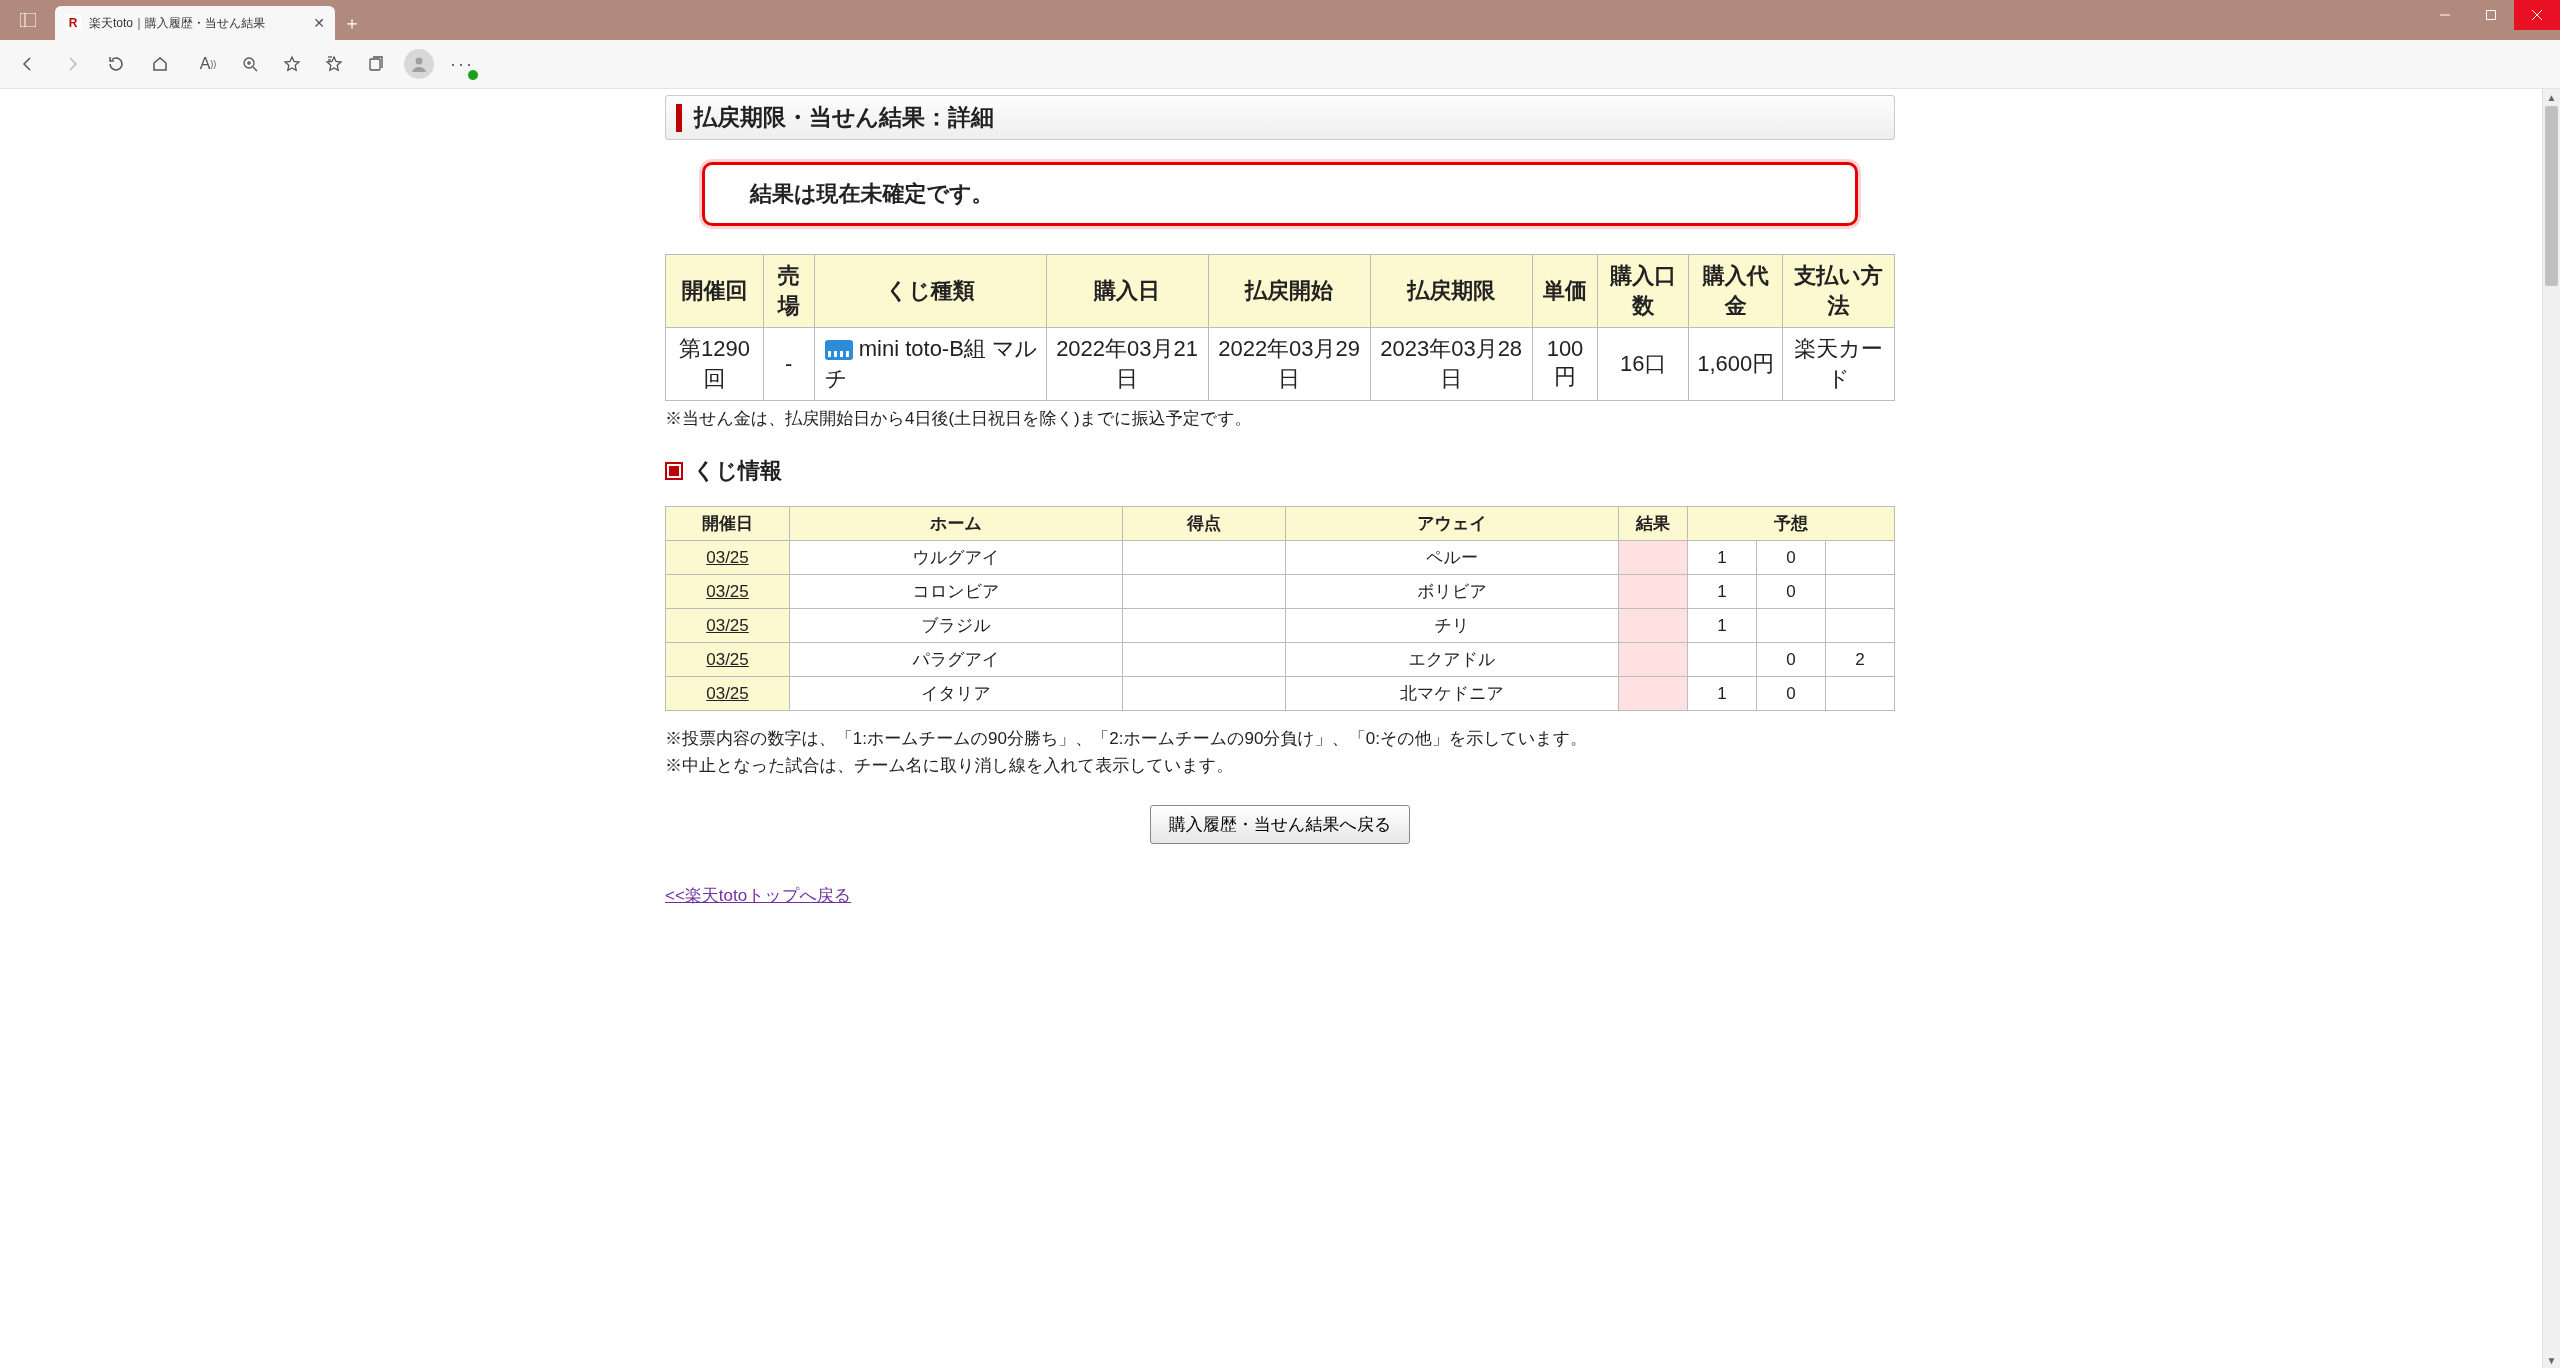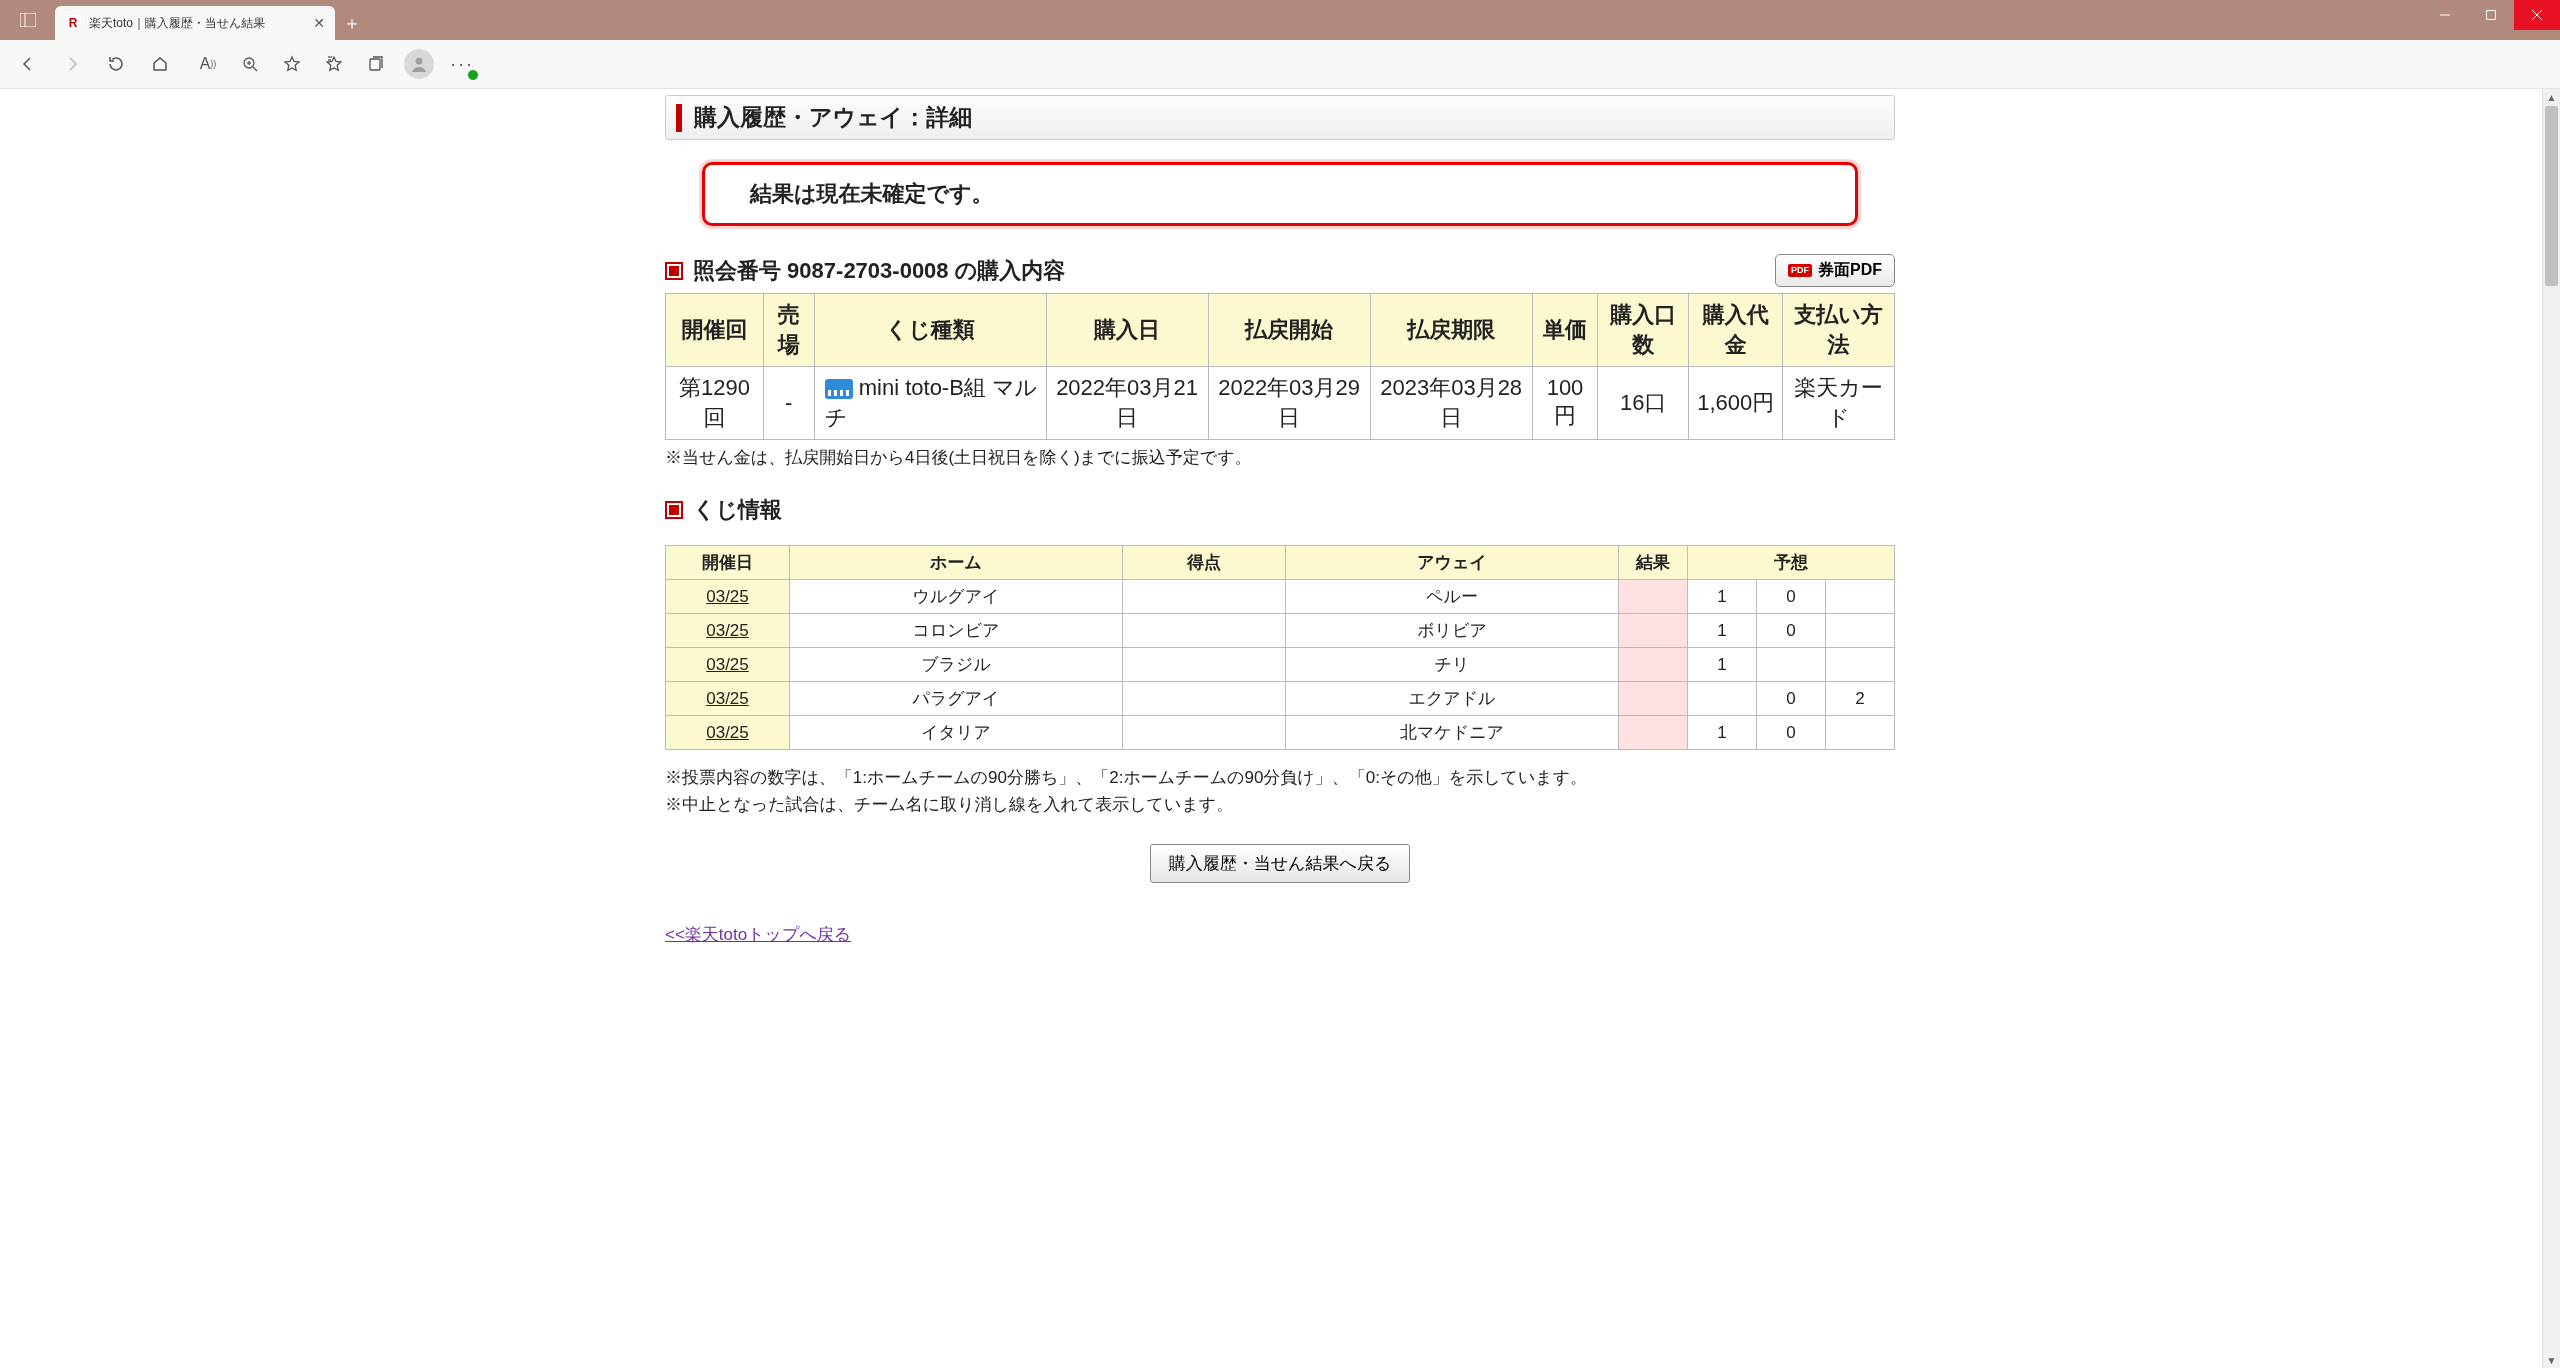--- a/index.html
+++ b/index.html
@@ -179,7 +179,7 @@
 
       <div class="page-header">
         <span class="bar"></span>
-        <h1>購入履歴・アウェイ：詳細</h1>
+        <h1>払戻期限・当せん結果：詳細</h1>
       </div>
 
       <div class="notice-wrap">

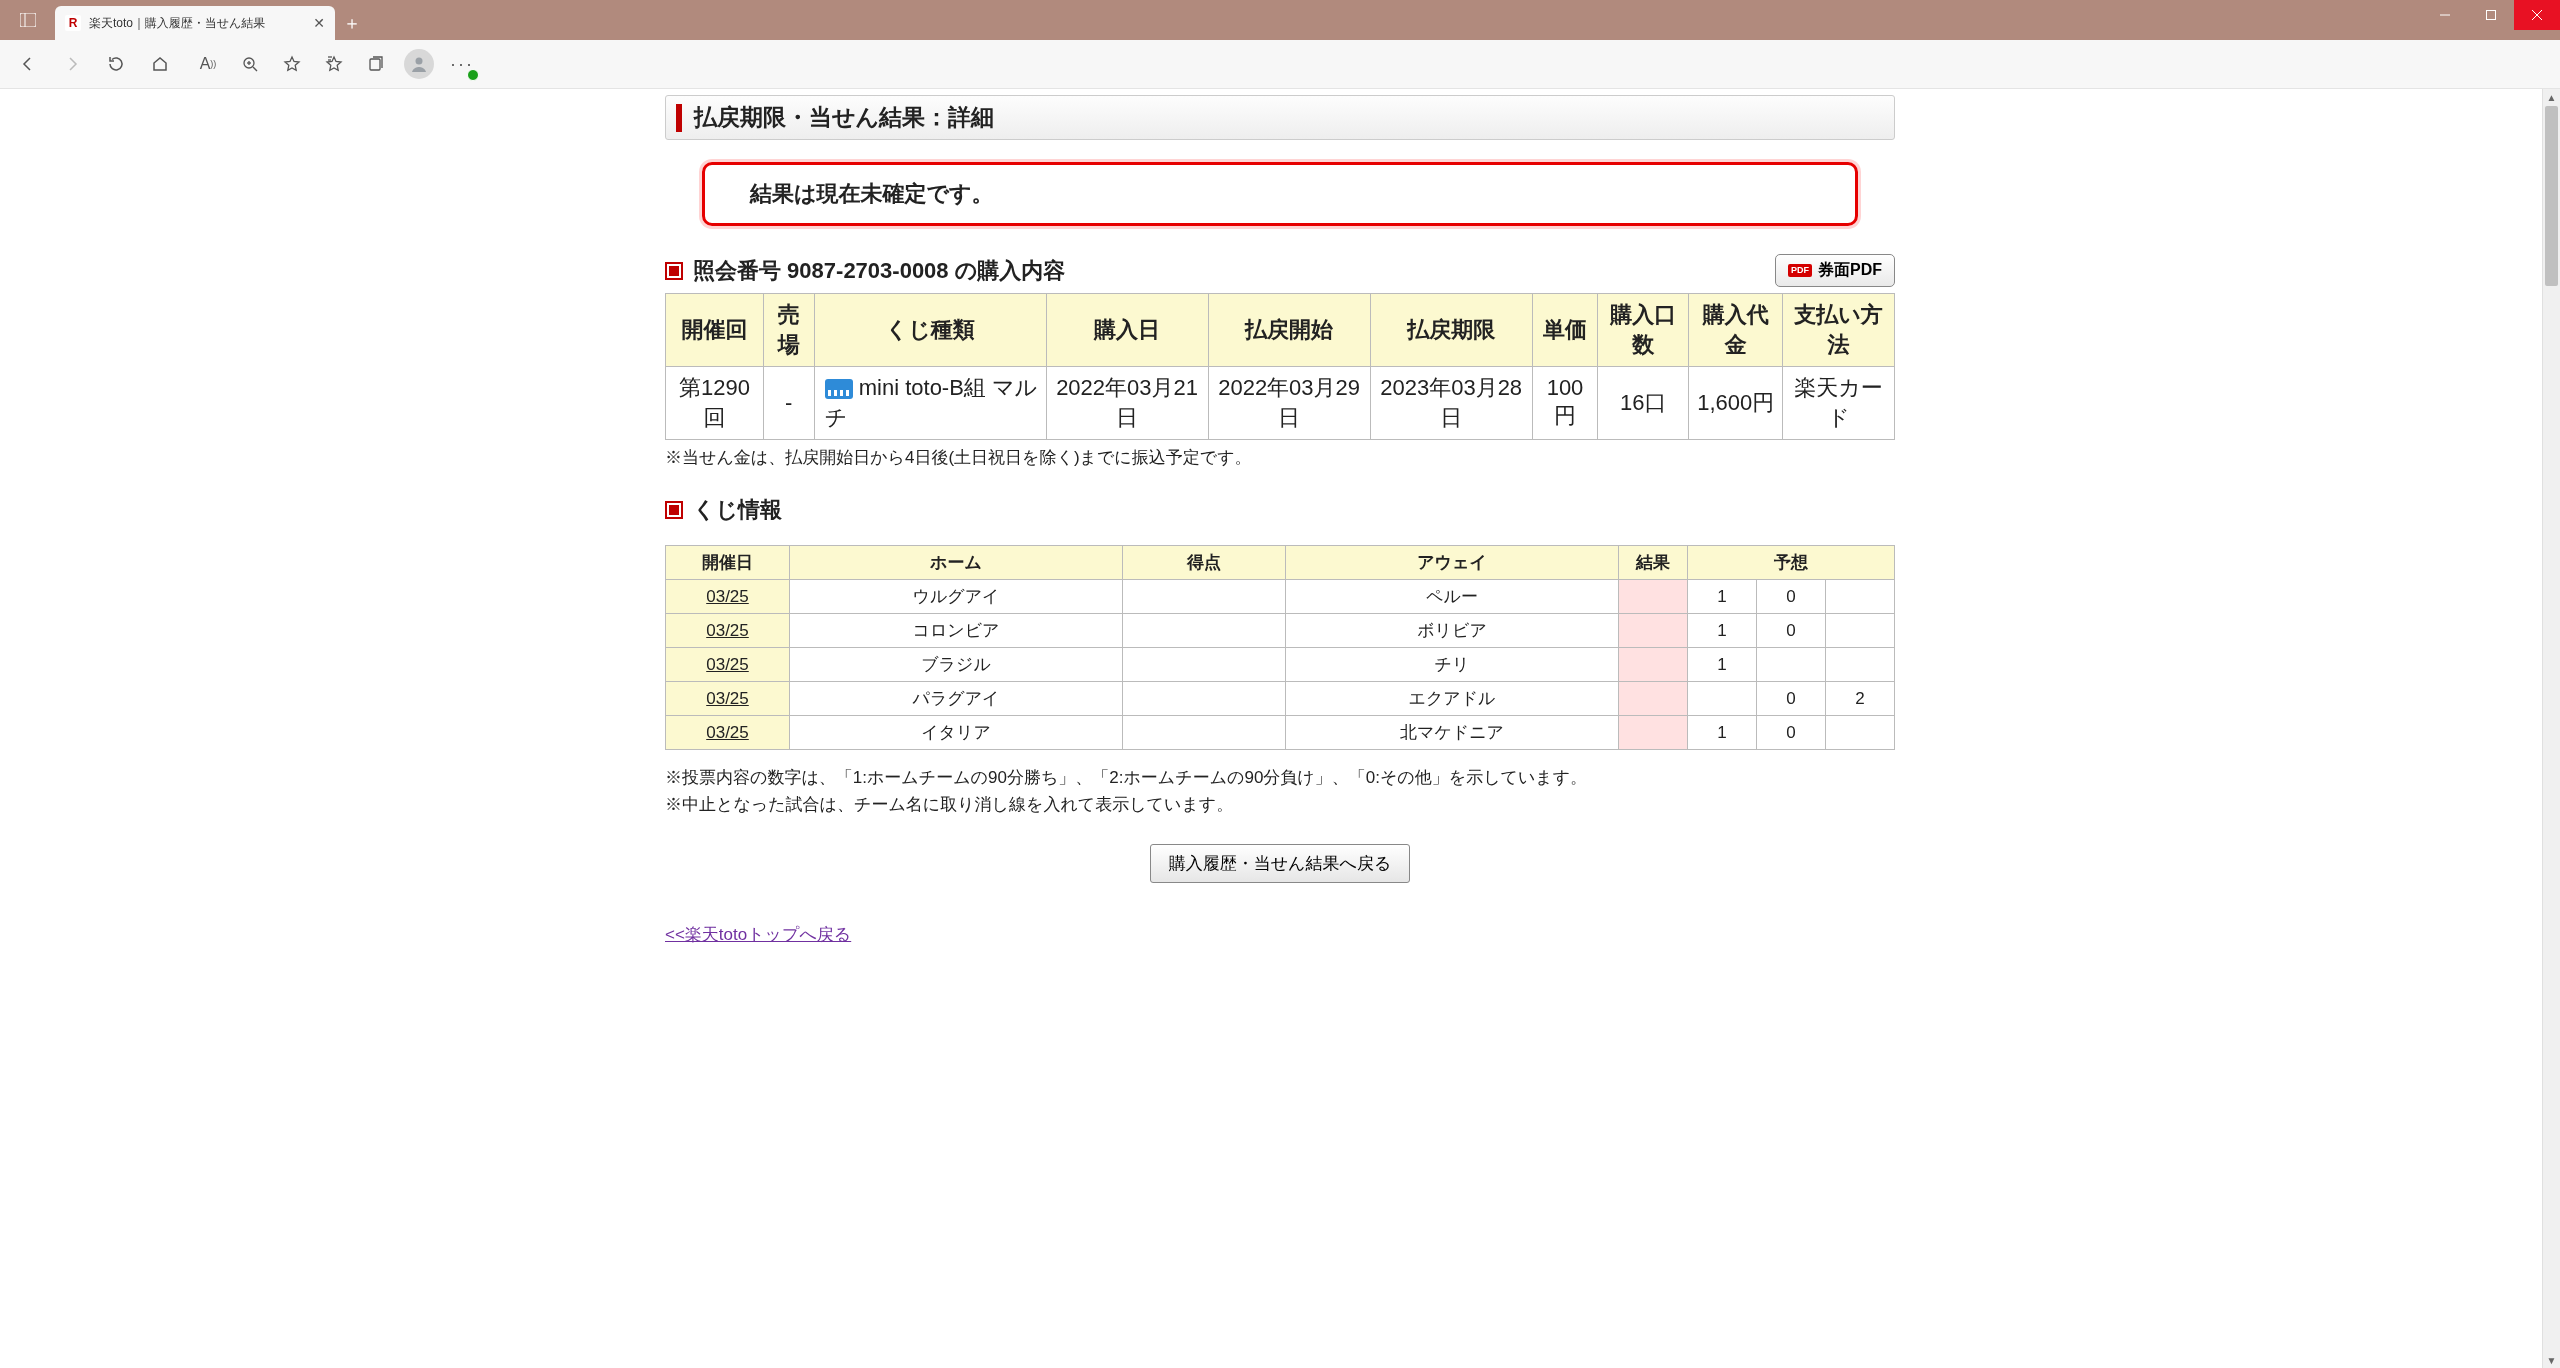--- a/index.html
+++ b/index.html
@@ -186,16 +186,6 @@
         <div class="notice">結果は現在未確定です。</div>
       </div>
 
-      <div class="section-row">
-        <div class="section-title">
-          <span class="sq"></span>
-          <span>照会番号 9087-2703-0008 の購入内容</span>
-        </div>
-        <button class="pdf-btn">
-          <span class="pdf-ic">PDF</span>
-          <span>券面PDF</span>
-        </button>
-      </div>
 
       <table class="info">
         <thead>

